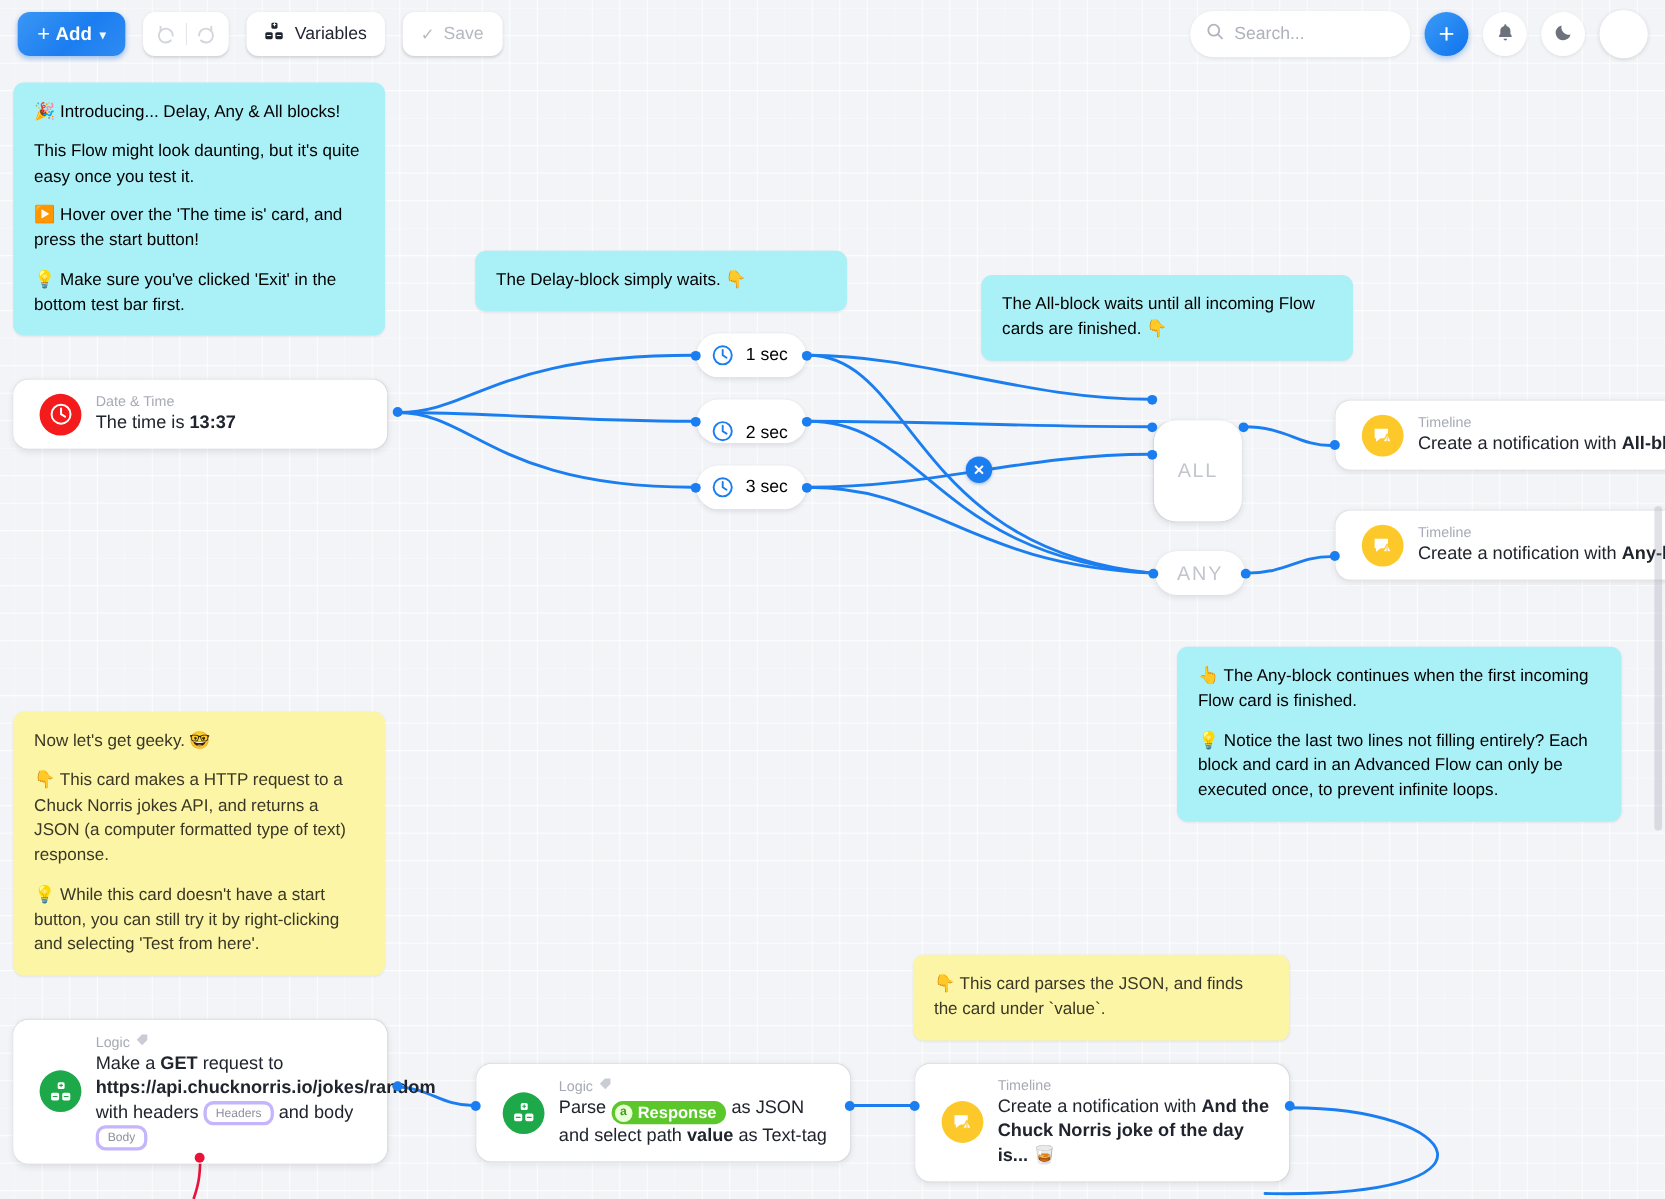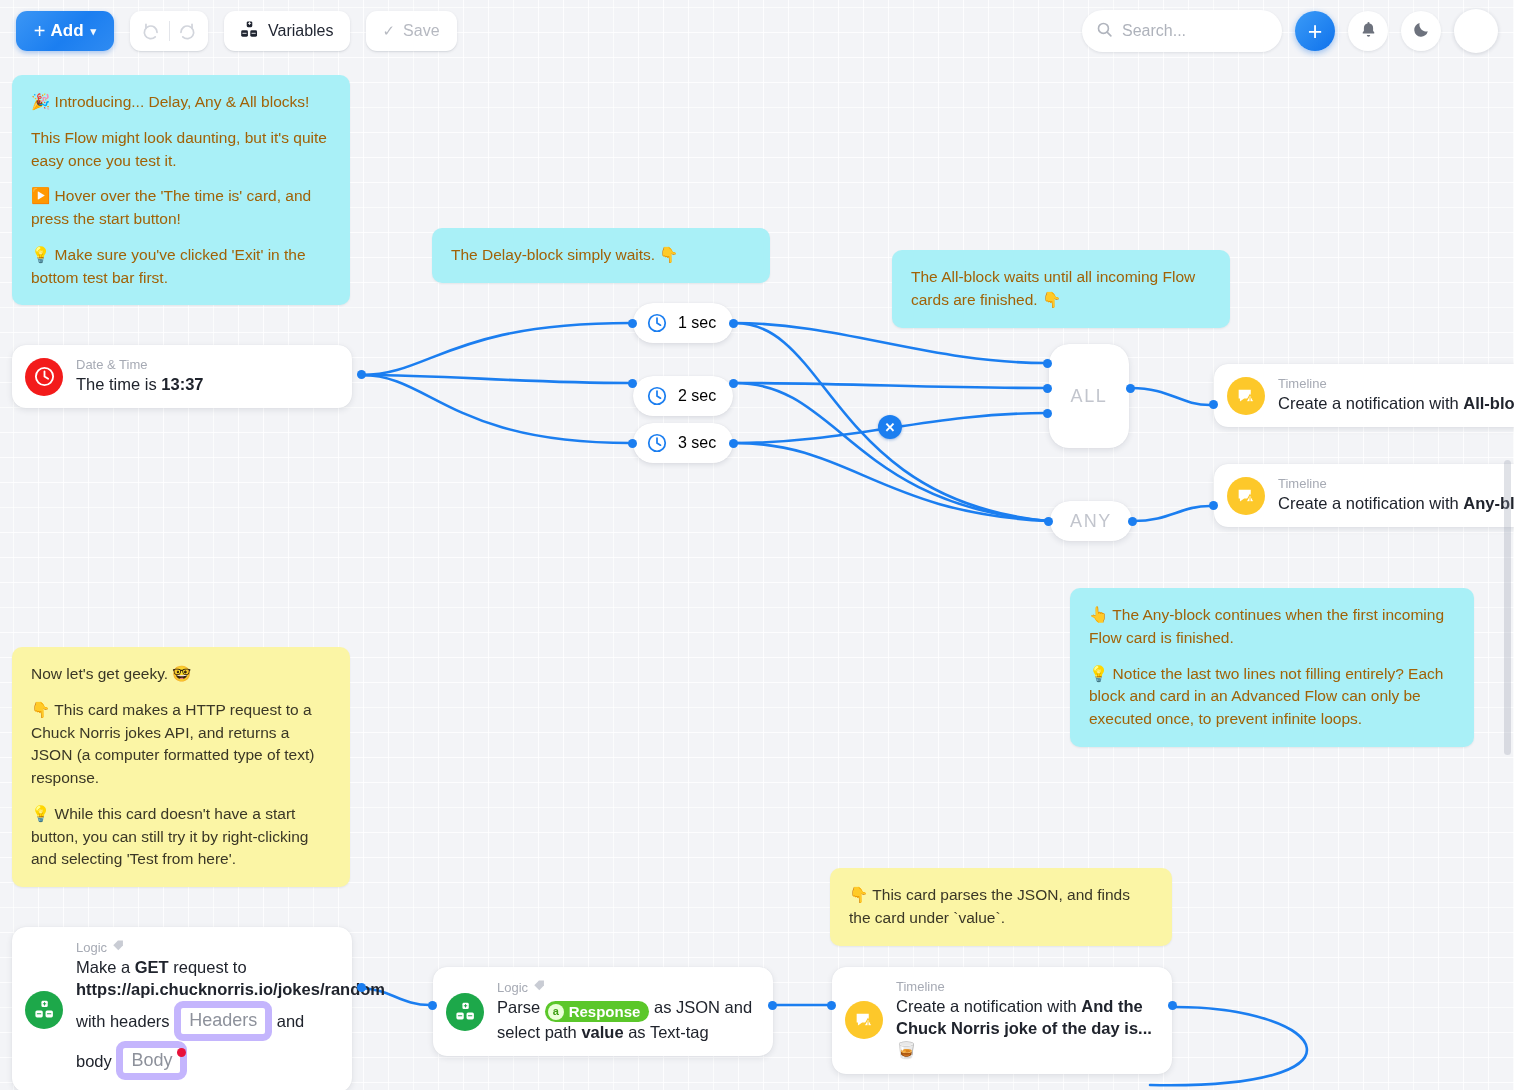--- a/index.html
+++ b/index.html
@@ -82,7 +82,7 @@
 
   .note {
     border-radius: 10px; padding: 16px 19px;
-    font-size: 15.5px; line-height: 1.47; color: #a16207;
+    font-size: 15.5px; line-height: 1.47; color: #000000;
     box-shadow: 0 1px 2px rgba(30,40,60,.07);
   }
   .note.cyan { background: #a9f0f7; }

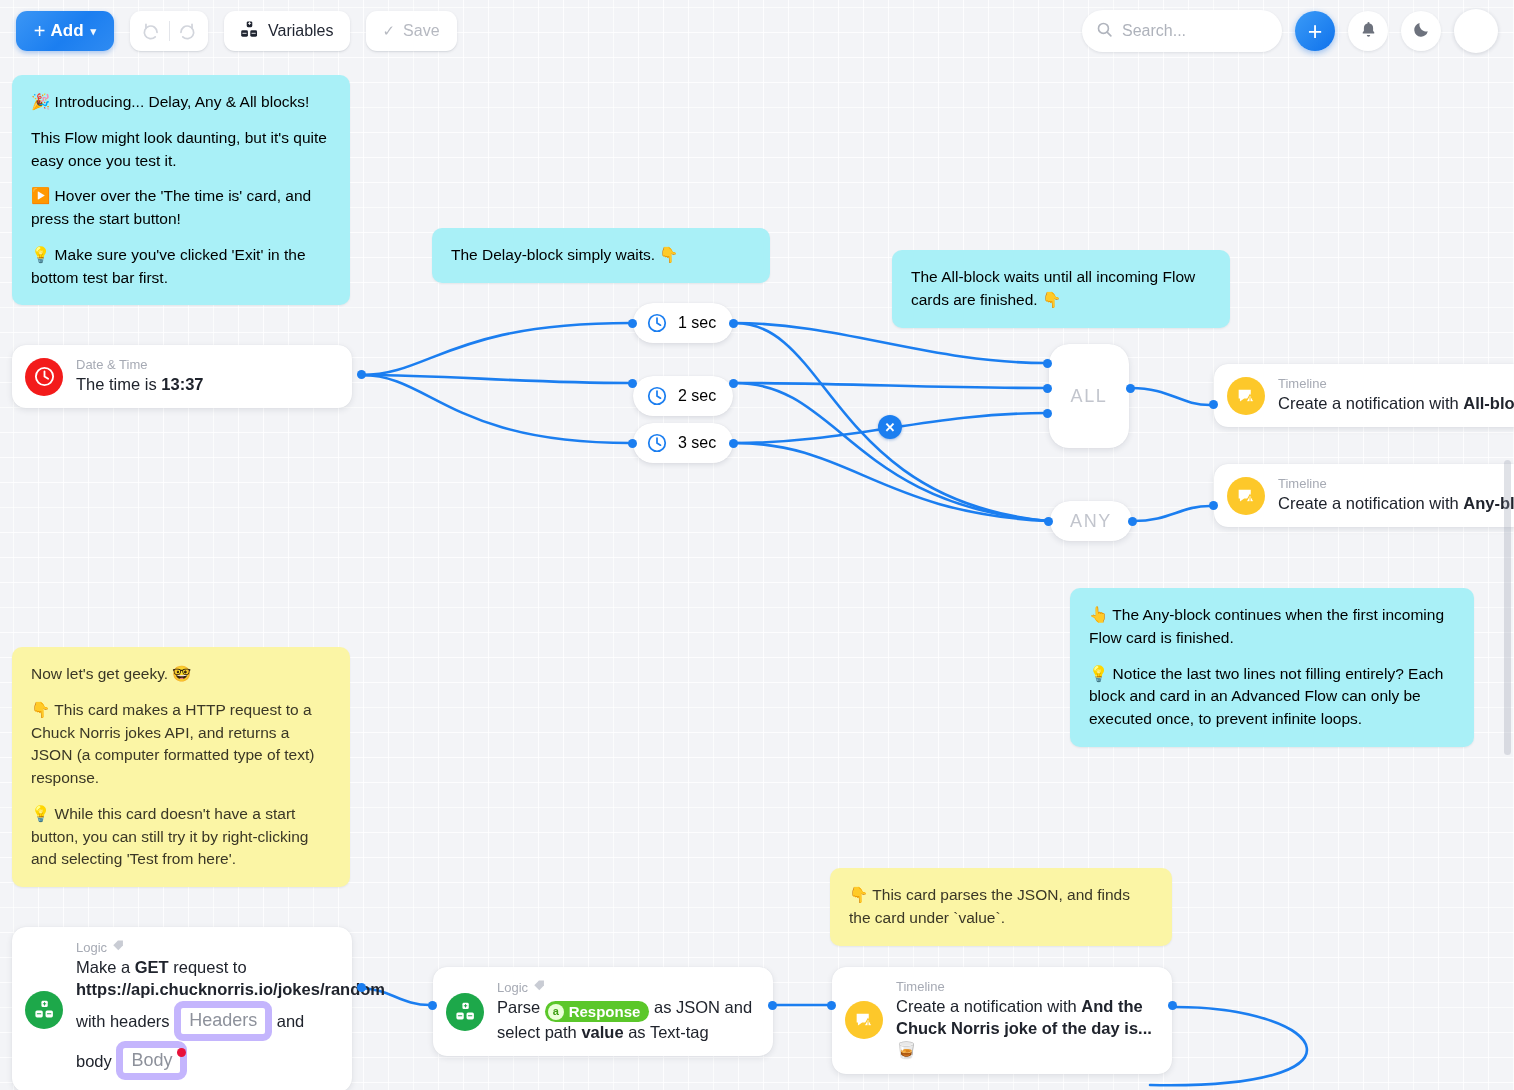--- a/index.html
+++ b/index.html
@@ -92,7 +92,7 @@
   .card {
     background: #fff; border-radius: 14px;
     box-shadow: 0 2px 6px rgba(25,35,60,.10), 0 0 1px rgba(25,35,60,.10);
-    display: flex; align-items: center; gap: 13px; padding: 12px 16px 12px 13px;
+    display: flex; align-items: center; gap: 13px; padding: 12px 16px 12px 24px;
   }
   .card-ico {
     width: 38px; height: 38px; border-radius: 50%; flex: none;

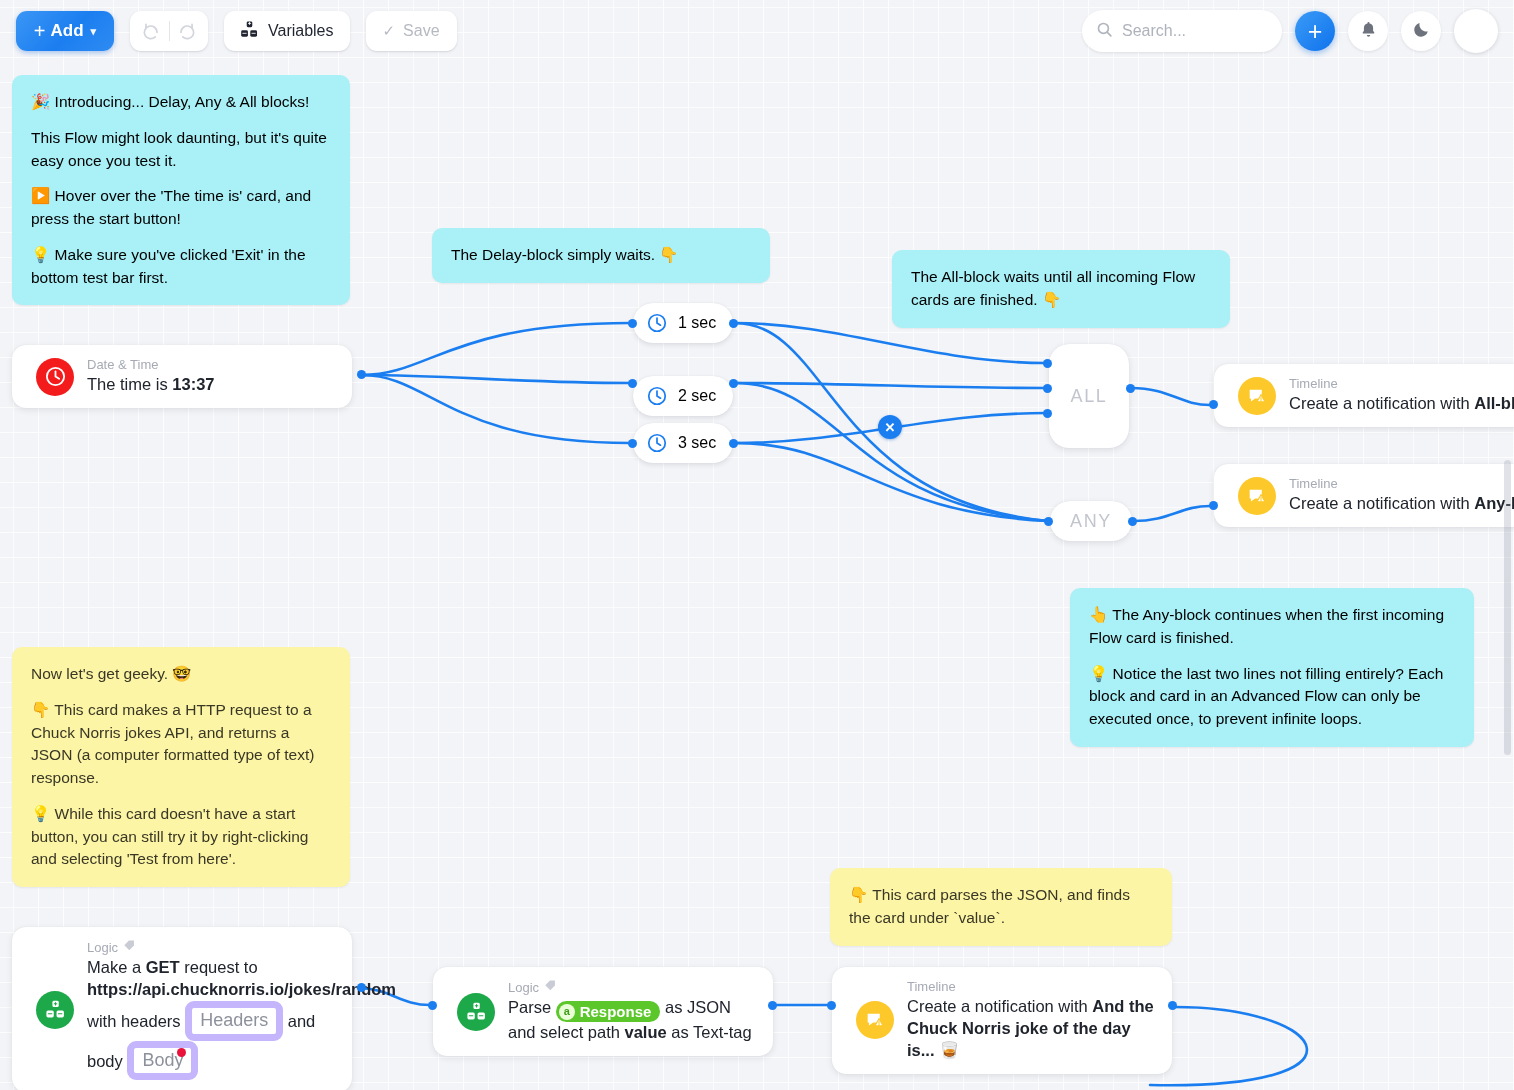--- a/index.html
+++ b/index.html
@@ -326,7 +326,7 @@
   <span class="port" style="left:628px; top:319px;"></span>
   <span class="port" style="left:729px; top:319px;"></span>
 
-  <div class="node delay" style="left:633px; top:376px;">
+  <div class="node delay" style="left:633px; top:363px;align-items:flex-end;">
     <svg width="22" height="22" viewBox="0 0 24 24" fill="none" stroke="#1b7ef0" stroke-width="1.9" stroke-linecap="round">
       <circle cx="12" cy="12" r="9"></circle>
         <path d="M12 6.6V12l3.8 2.4"></path>

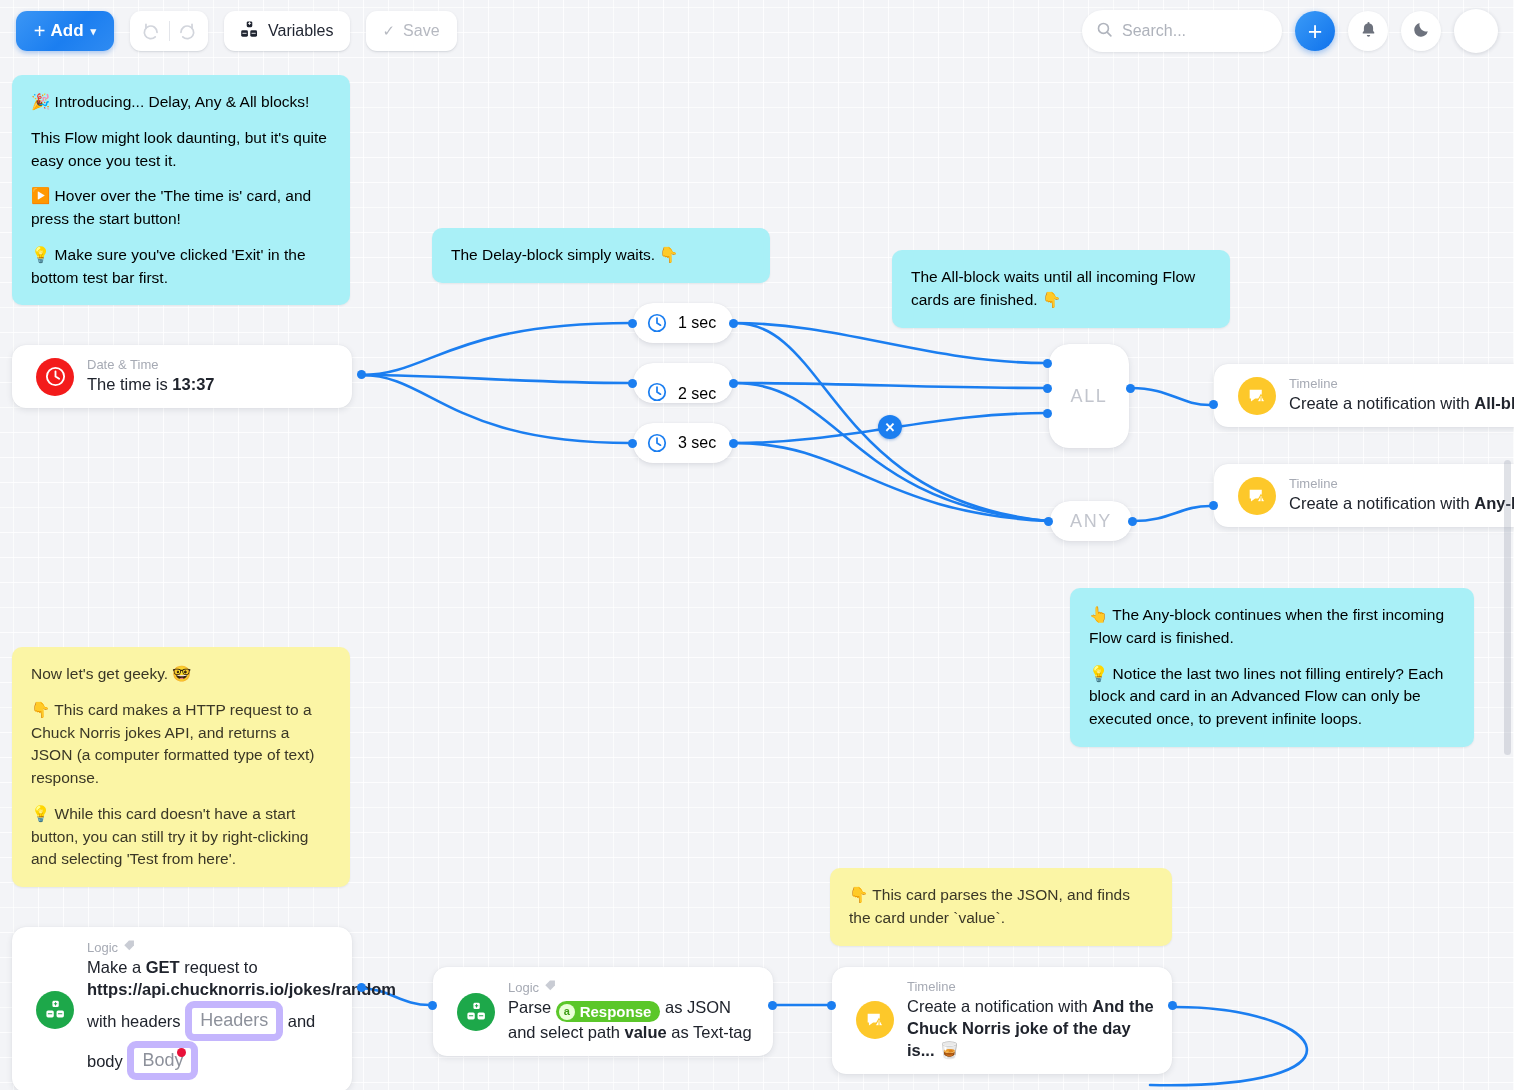--- a/index.html
+++ b/index.html
@@ -136,7 +136,7 @@
     color: #c2c5cd; font-size: 18px; letter-spacing: 1.6px; font-weight: 500;
     box-shadow: 0 2px 6px rgba(25,35,60,.11), 0 0 1px rgba(25,35,60,.10);
   }
-  #block-all { width: 80px; height: 104px; border-radius: 20px; }
+  #block-all { width: 80px; height: 92px; border-radius: 20px; margin-top: 38px; }
   #block-any { width: 82px; height: 40px; border-radius: 20px; }
 
   

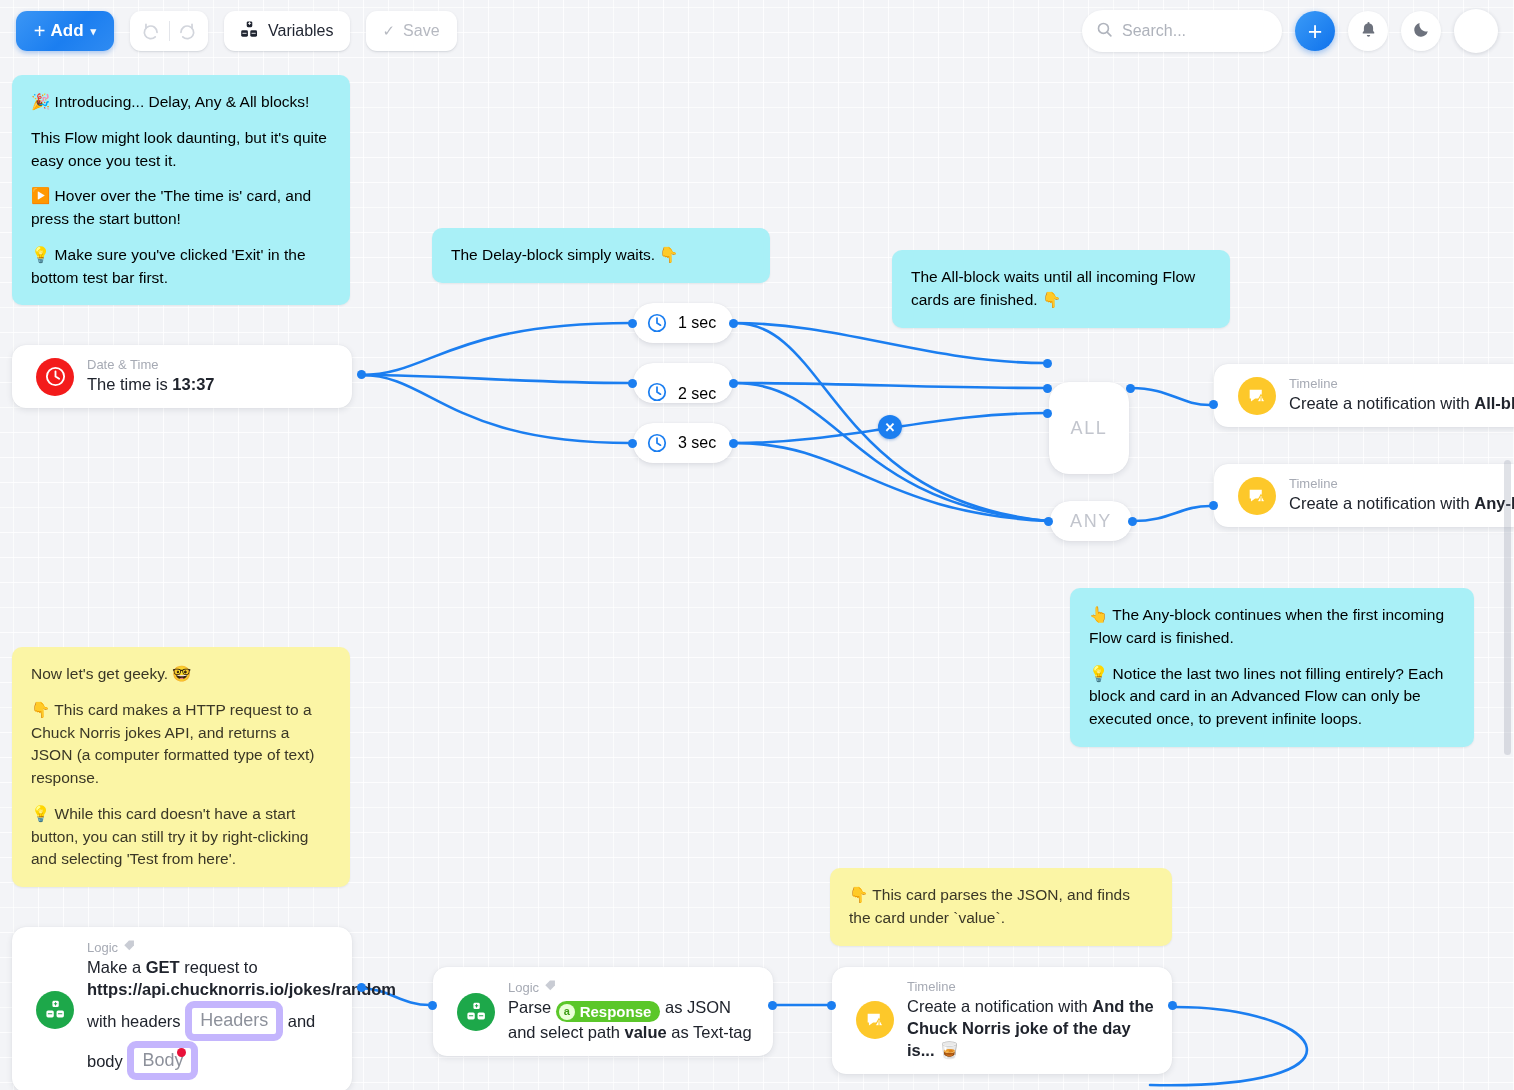--- a/index.html
+++ b/index.html
@@ -109,8 +109,8 @@
   .card-title { font-size: 16.5px; color: #20242d; line-height: 1.32; }
   .card-title b { font-weight: 700; }
   .tagpill {
-    display: inline-block; border: 7px solid #c4b5fd; border-radius: 9px;
-    padding: 1px 8px; font-size: 18px; color: #8d919b; vertical-align: 1px;
+    display: inline-block; border: 3px solid #c4b5fd; border-radius: 9px;
+    padding: 1px 8px; font-size: 11px; color: #8d919b; vertical-align: 1px;
   }
   .resp-pill {
     display: inline-flex; align-items: center; gap: 5px; background: #5bc72a;

